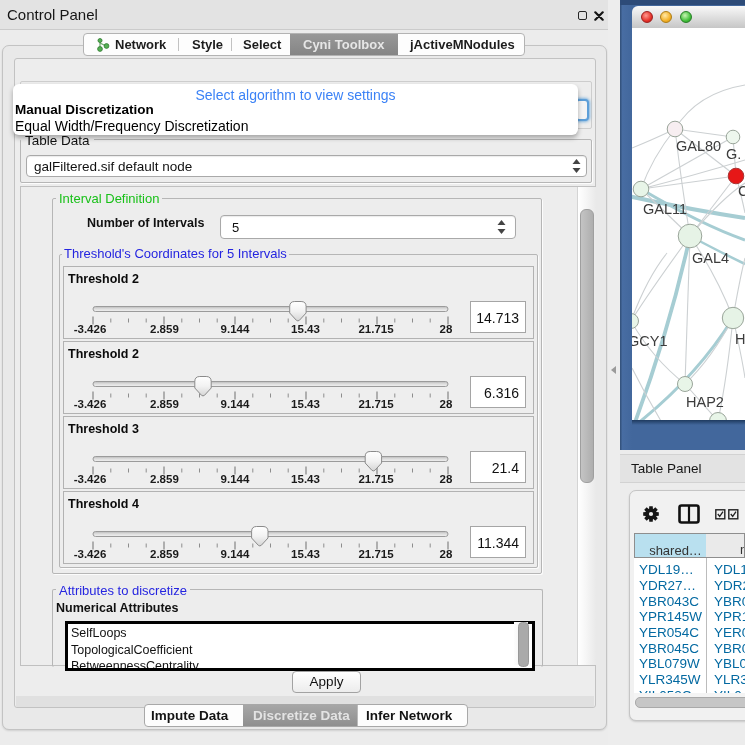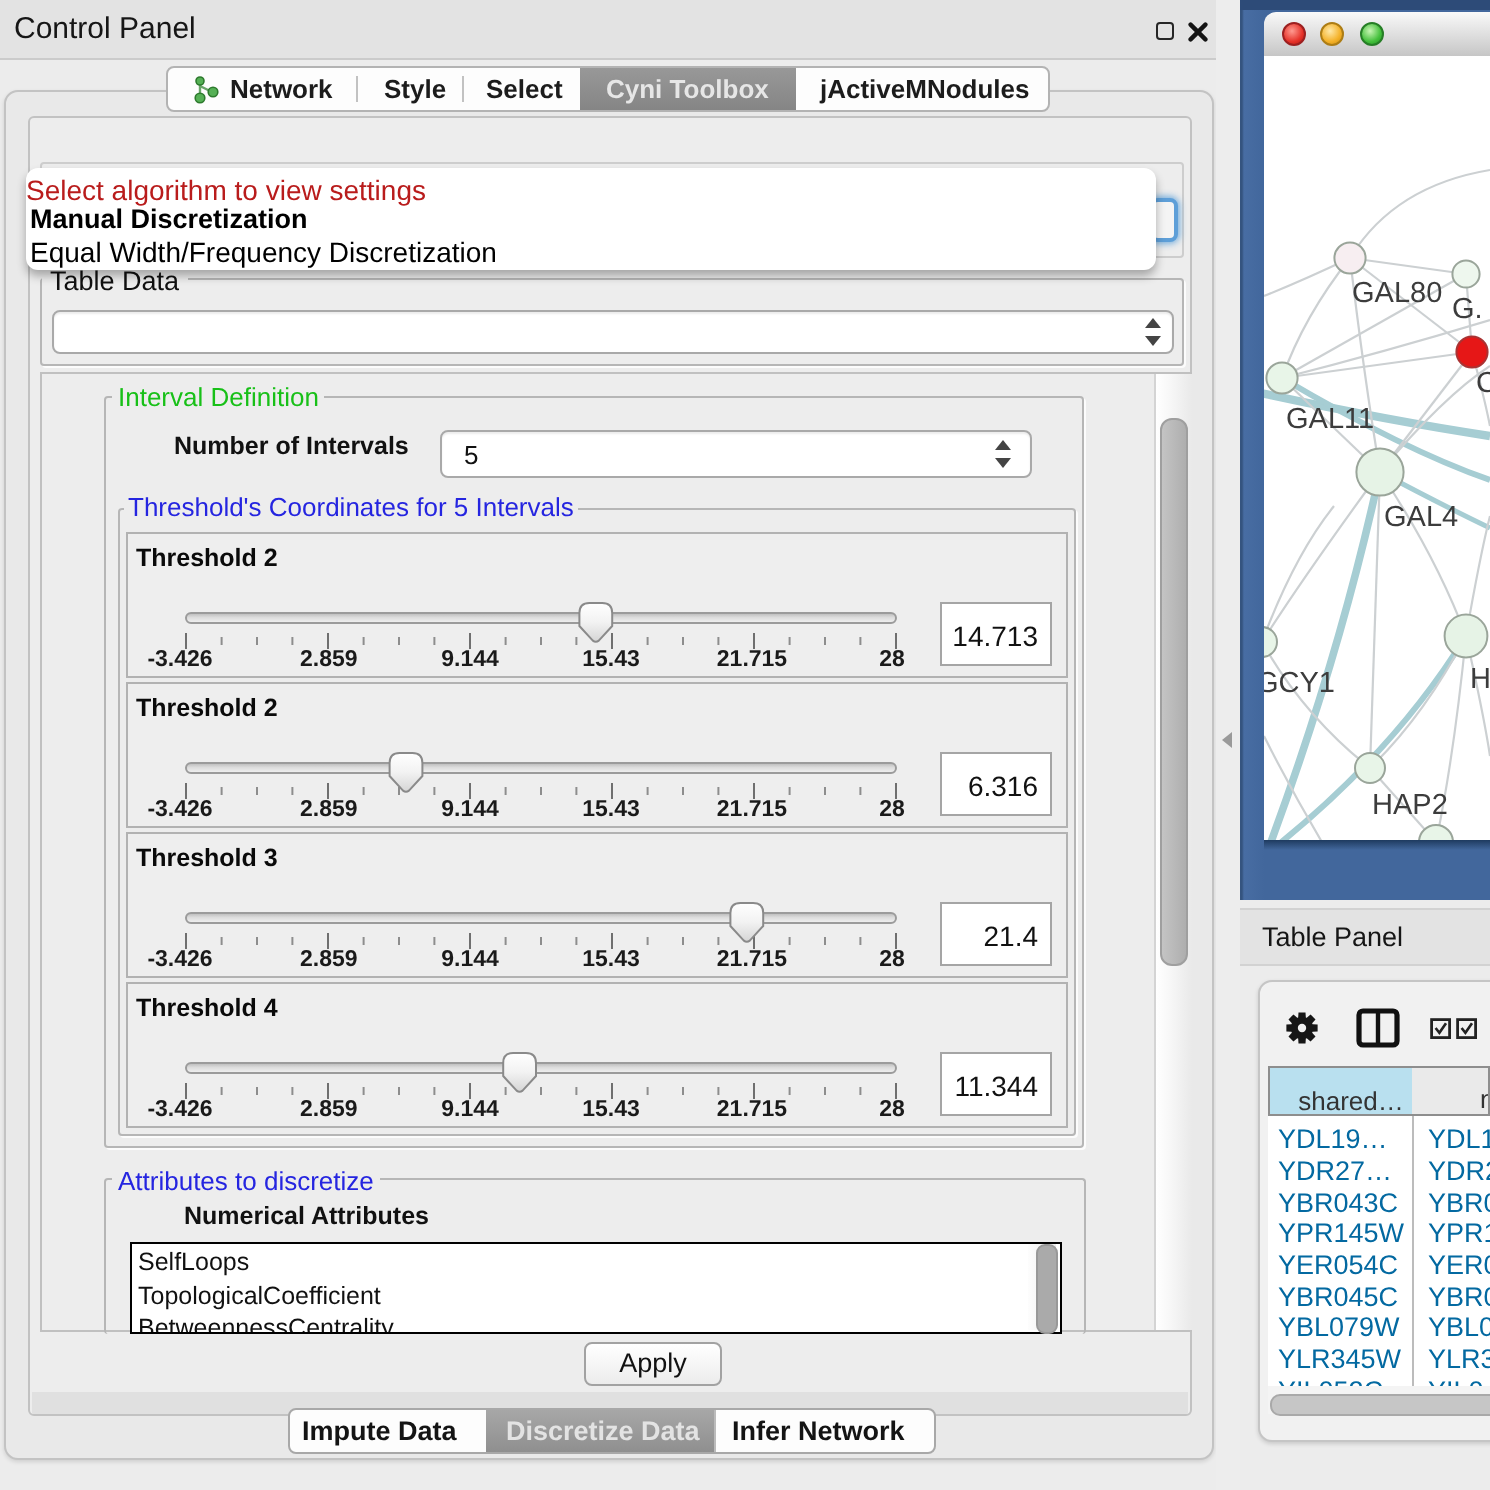--- a/index.html
+++ b/index.html
@@ -27,7 +27,7 @@
 #alg-combo-btn{left:575px;top:99px;width:10px;height:18px;background:#f4f4f4;border:2px solid #5e9fd8;border-radius:4px;box-shadow:0 0 3px 1px rgba(110,170,220,0.9);z-index:9;}
 
 #popup{left:13px;top:84px;width:565px;height:51px;background:#ffffff;border-radius:6px;box-shadow:0 3px 5px rgba(0,0,0,0.3);z-index:10;}
-#popup .ph{position:absolute;left:0;top:3px;width:100%;font-size:14px;color:#b91c1c;}
+#popup .ph{position:absolute;left:0;top:3px;width:100%;text-align:center;font-size:14px;color:#3b82f6;}
 #popup .it1{position:absolute;left:2px;top:18px;font-size:13.5px;font-weight:bold;color:#000;}
 #popup .it2{position:absolute;left:2px;top:34px;font-size:14px;color:#000;}
 

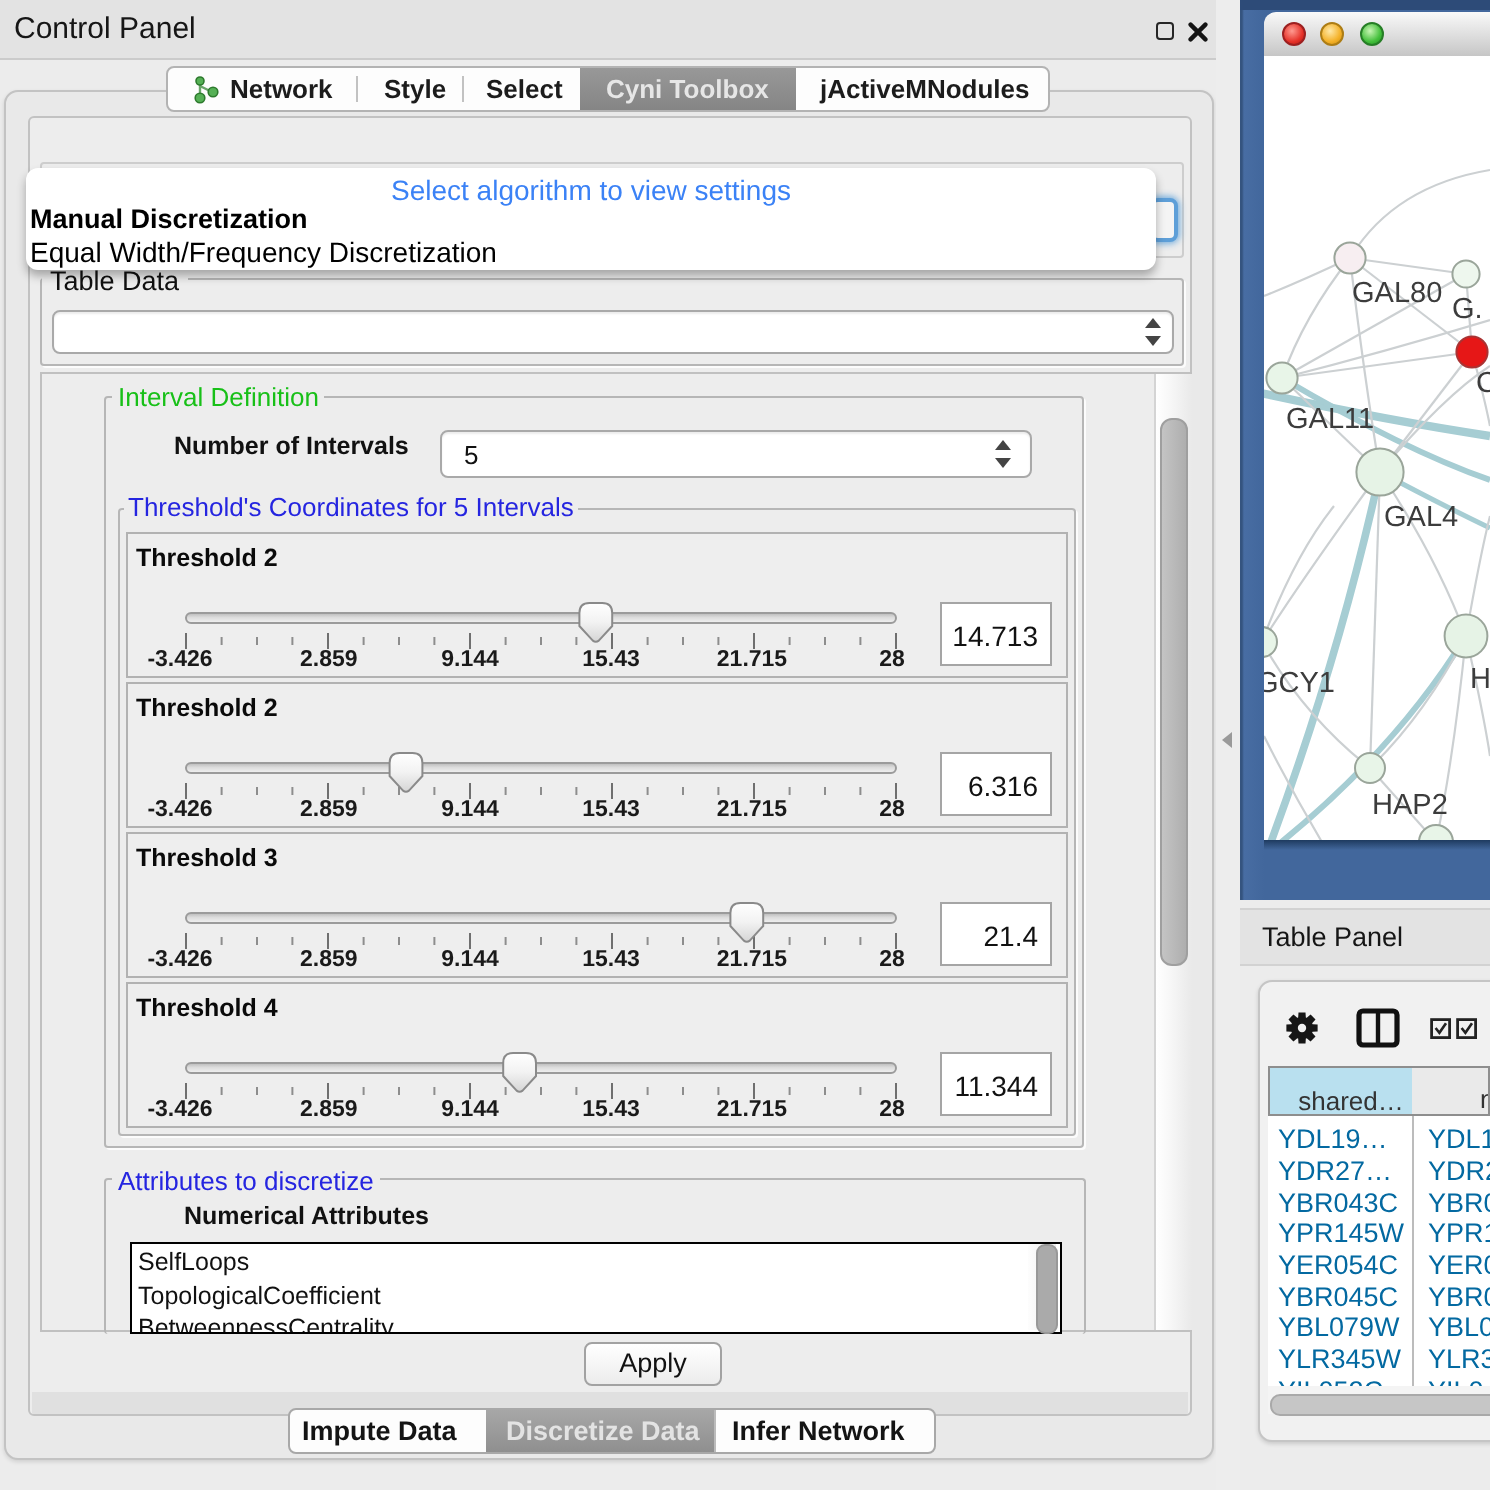--- a/index.html
+++ b/index.html
@@ -357,6 +357,7 @@
   <div class="abs group" id="grp-td"></div>
   <div class="abs" id="td-title">Table Data</div>
   <div class="abs combo" id="td-combo">
+      <span>galFiltered.sif default node</span>
     <svg style="position:absolute;right:5px;top:3px" width="9" height="14">
         <path d="M4.5 0 L8.5 5 L0.5 5 Z" fill="#444"></path>
         <path d="M4.5 14 L8.5 9 L0.5 9 Z" fill="#444"></path>

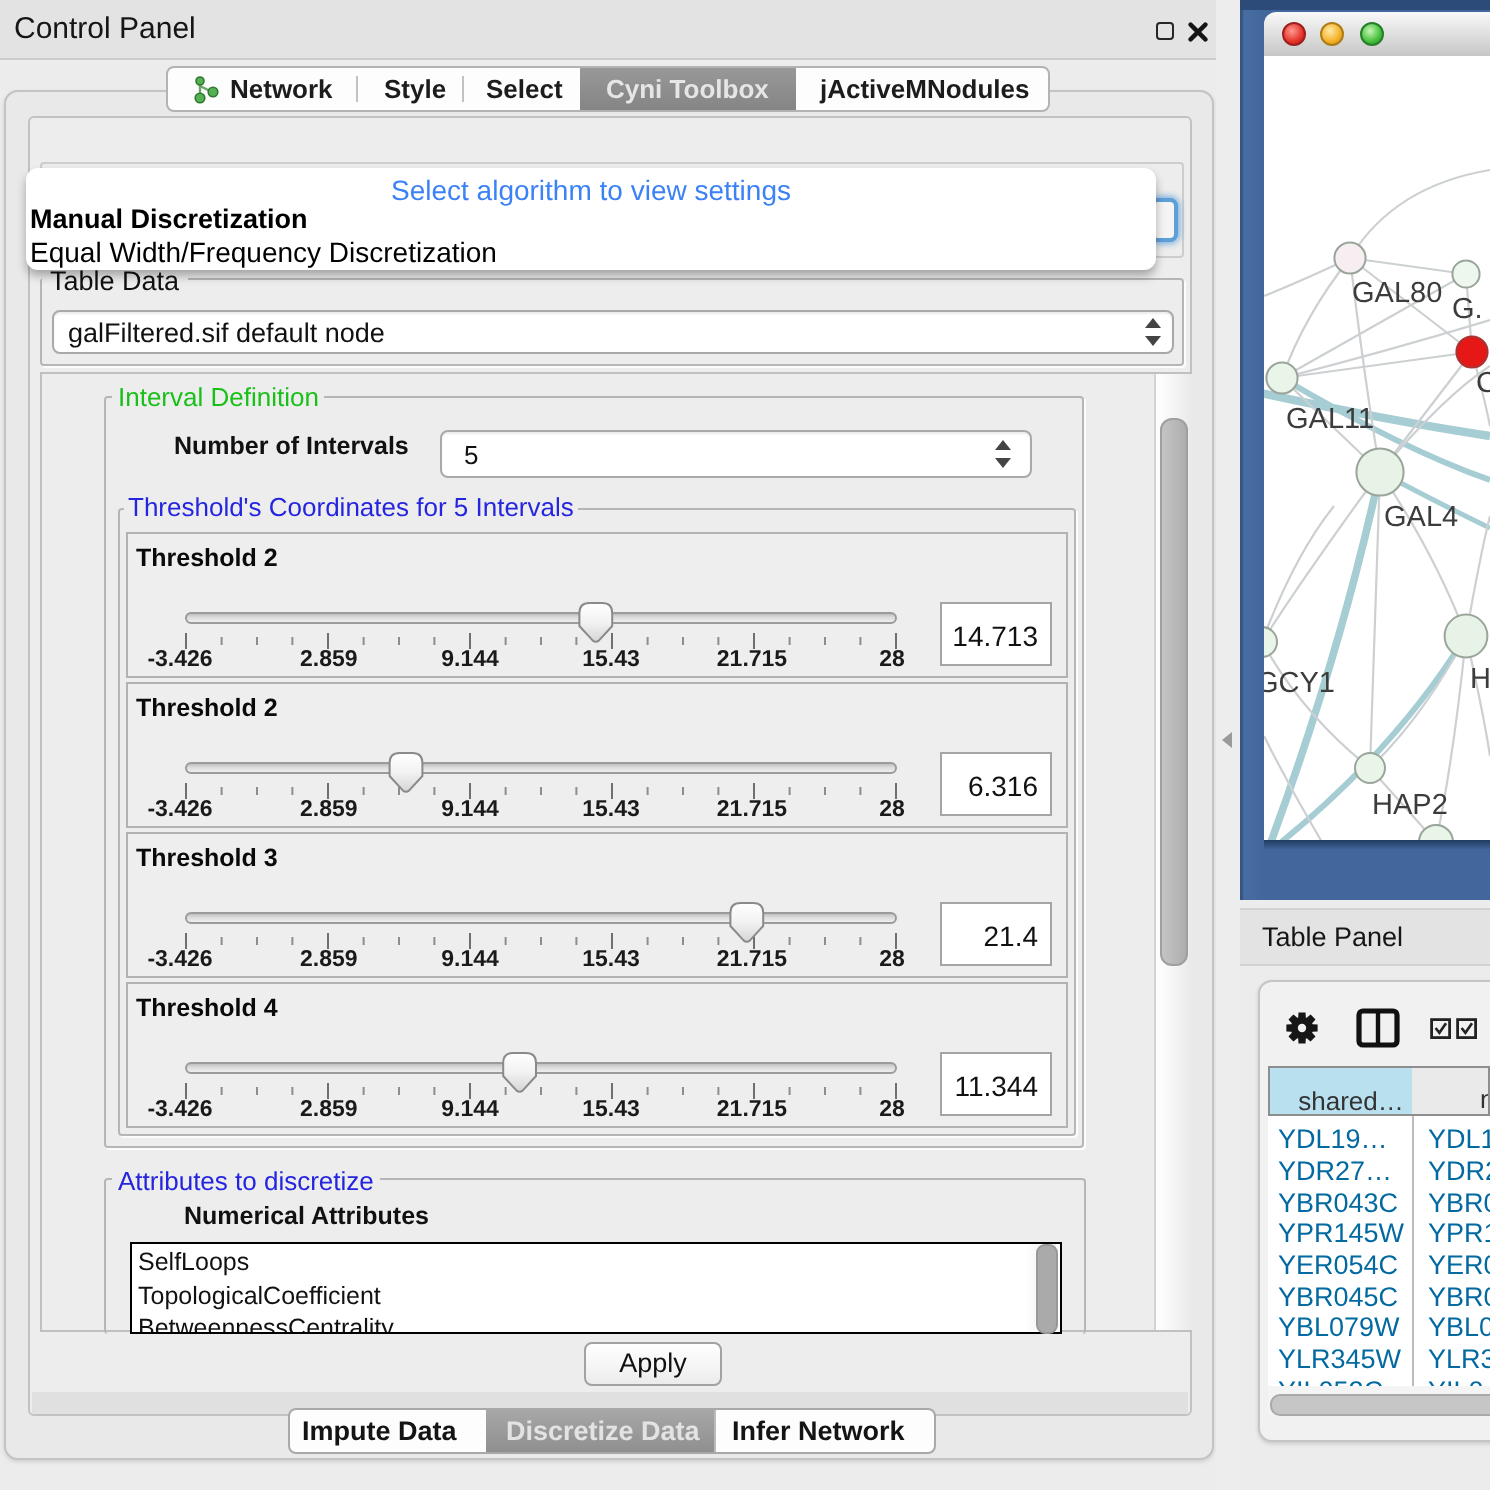--- a/index.html
+++ b/index.html
@@ -55,7 +55,7 @@
 
 #grp-att{left:52px;top:589px;width:489px;height:77px;border-bottom:none;box-shadow:none;}
 #att-title{left:56px;top:583px;font-size:13px;color:#2525e0;background:#ededed;padding:0 3px;}
-#lbl-num{left:56px;top:601px;font-size:12.5px;font-weight:bold;color:#111;margin-left:36px;}
+#lbl-num{left:56px;top:601px;font-size:12.5px;font-weight:bold;color:#111;}
 #attlist{left:65px;top:621px;width:464px;height:44px;background:#ffffff;border:1px solid #000000;overflow:hidden;}
 #attlist div{position:absolute;left:3px;font-size:12.5px;color:#111;}
 #alsb{left:514px;top:622px;width:14px;height:43px;background:linear-gradient(to right,#fdfdfd,#ececec);}

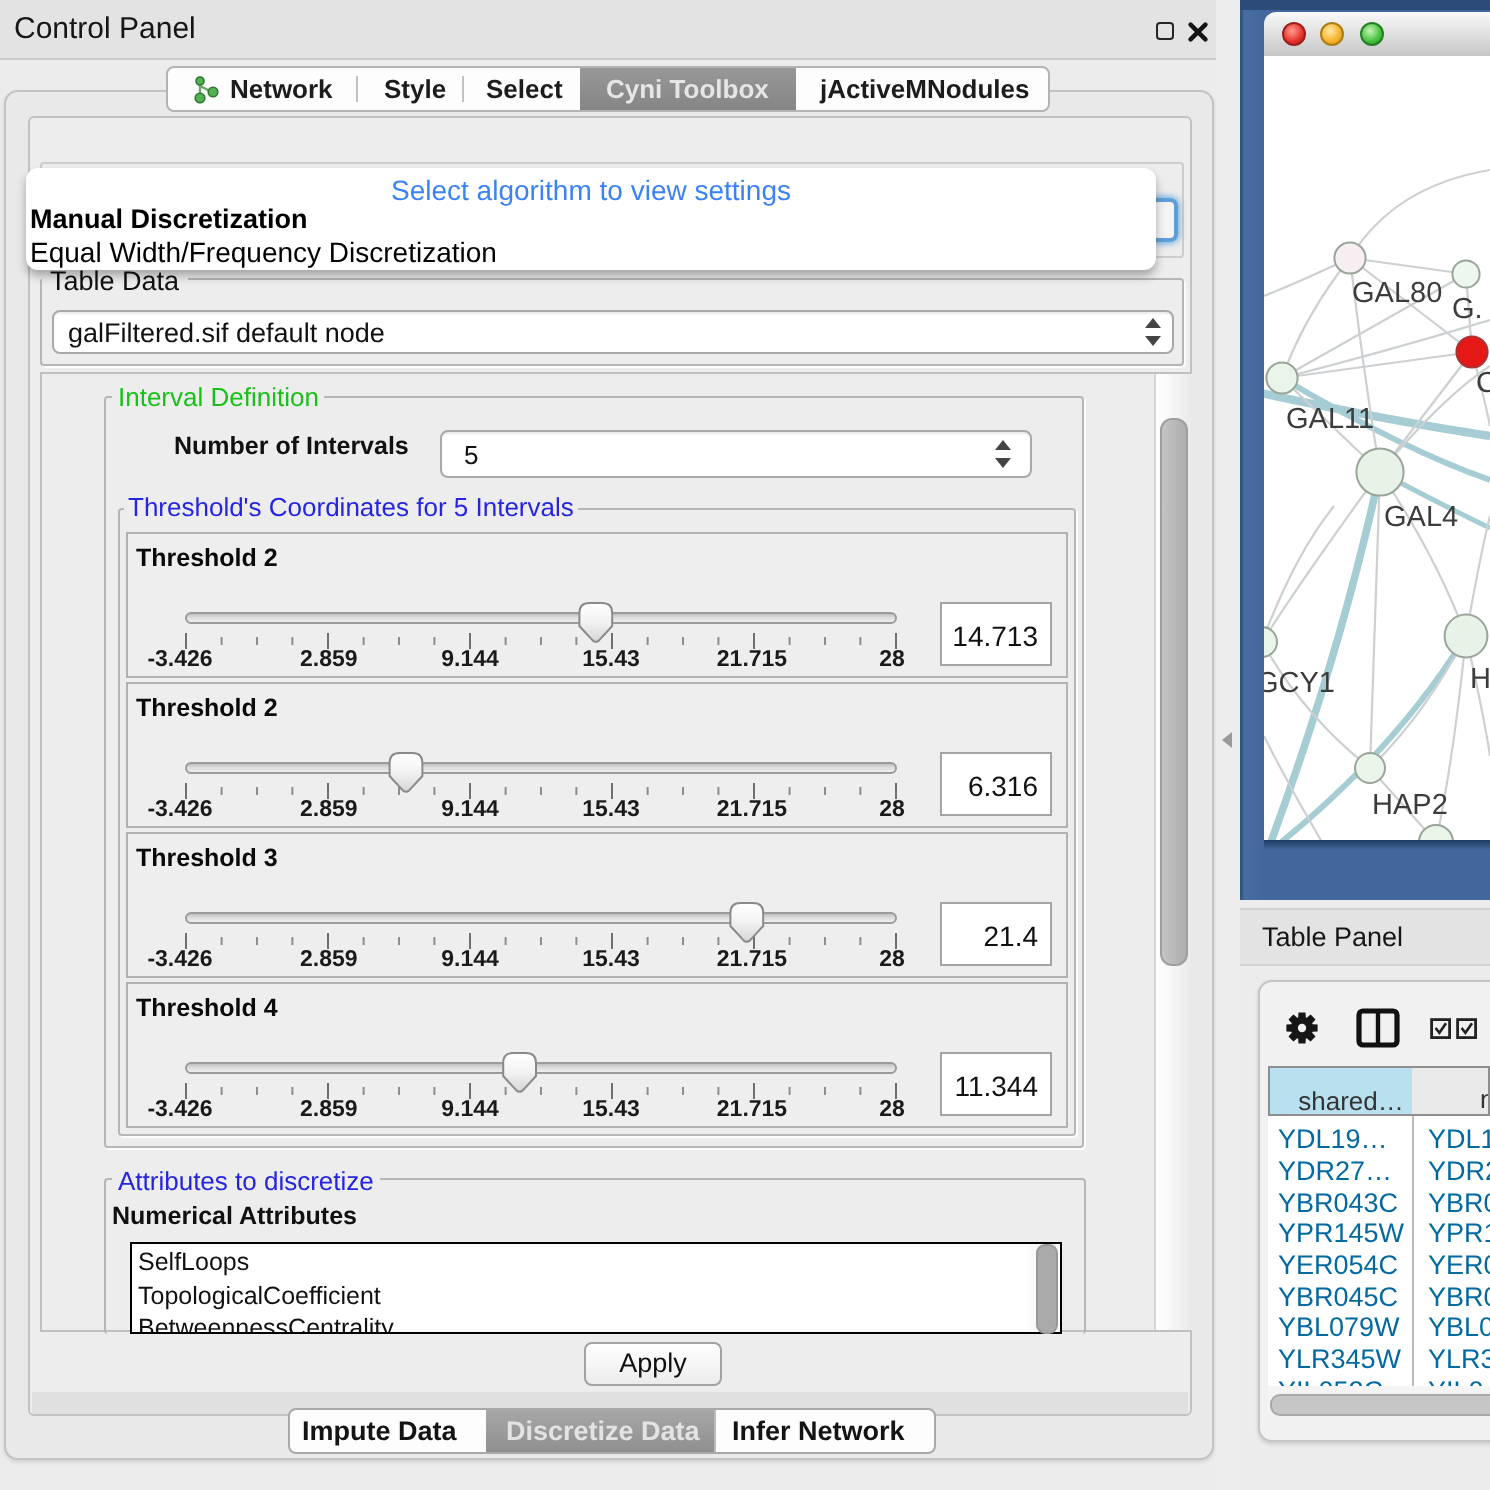--- a/index.html
+++ b/index.html
@@ -56,7 +56,7 @@
 #grp-att{left:52px;top:589px;width:489px;height:77px;border-bottom:none;box-shadow:none;}
 #att-title{left:56px;top:583px;font-size:13px;color:#2525e0;background:#ededed;padding:0 3px;}
 #lbl-num{left:56px;top:601px;font-size:12.5px;font-weight:bold;color:#111;}
-#attlist{left:65px;top:621px;width:464px;height:44px;background:#ffffff;border:1px solid #000000;overflow:hidden;}
+#attlist{left:65px;top:621px;width:464px;height:44px;background:#ffffff;border:3px solid #000000;overflow:hidden;}
 #attlist div{position:absolute;left:3px;font-size:12.5px;color:#111;}
 #alsb{left:514px;top:622px;width:14px;height:43px;background:linear-gradient(to right,#fdfdfd,#ececec);}
 #alsb-thumb{left:518px;top:622px;width:9px;height:43px;background:#aaaaaa;border:1px solid #989898;border-radius:4.5px;}

